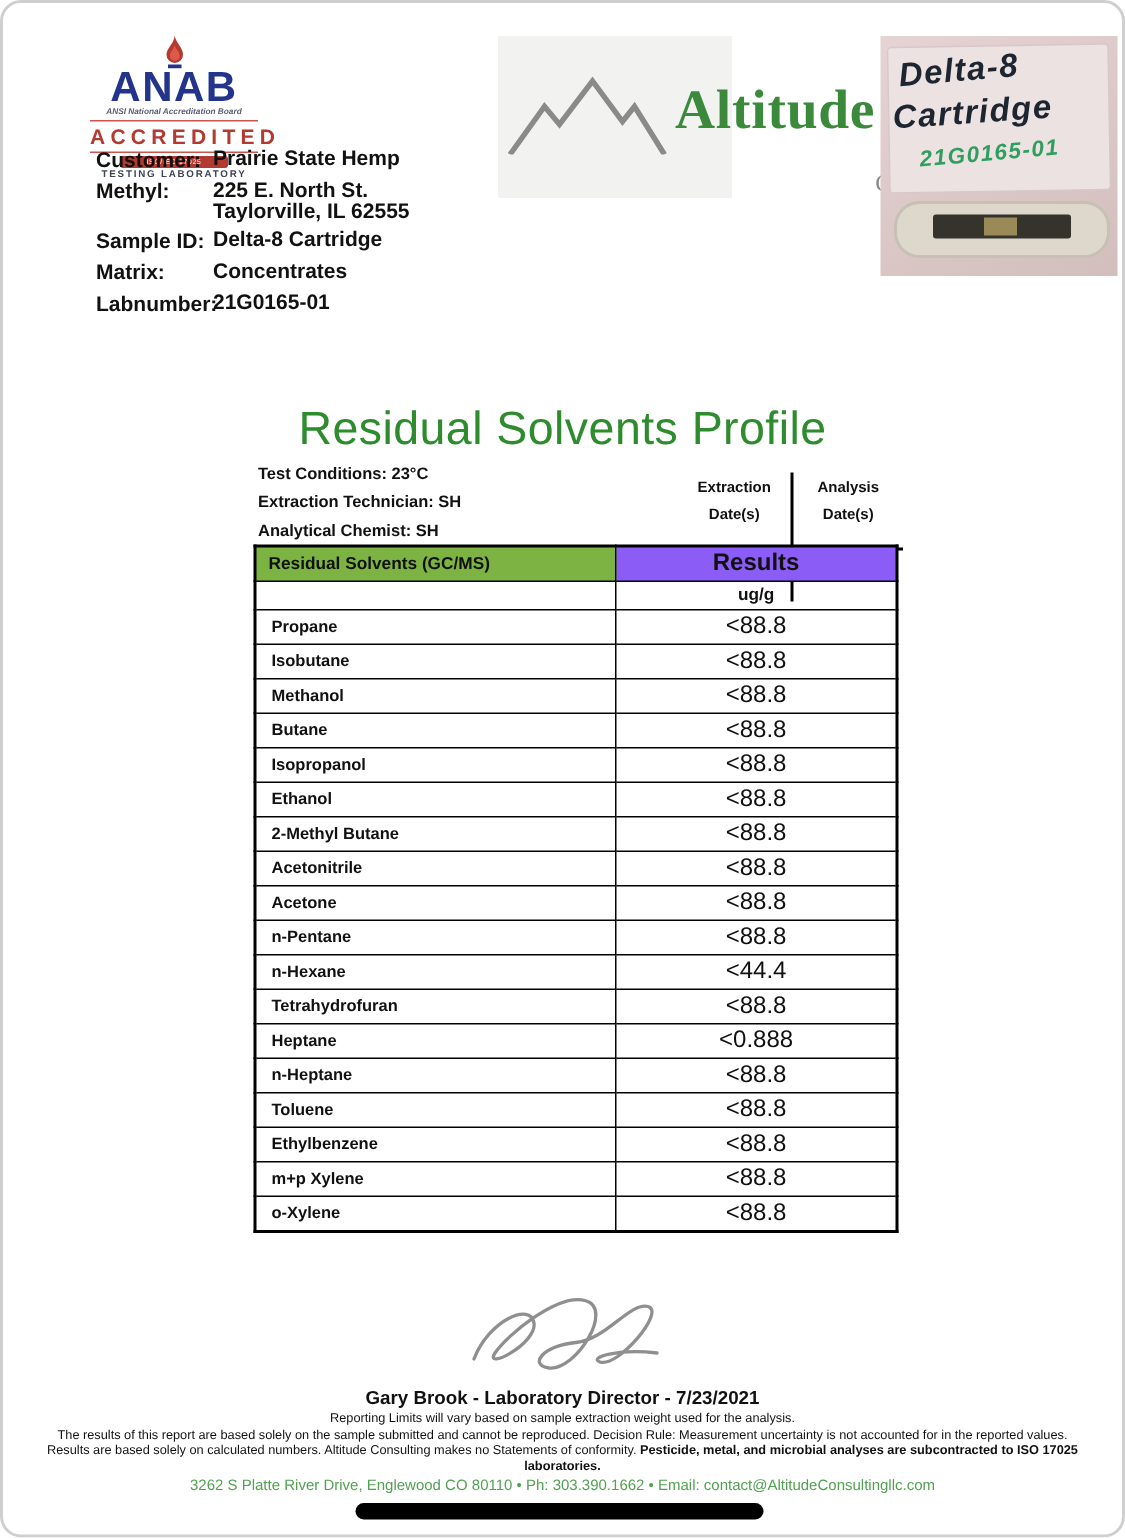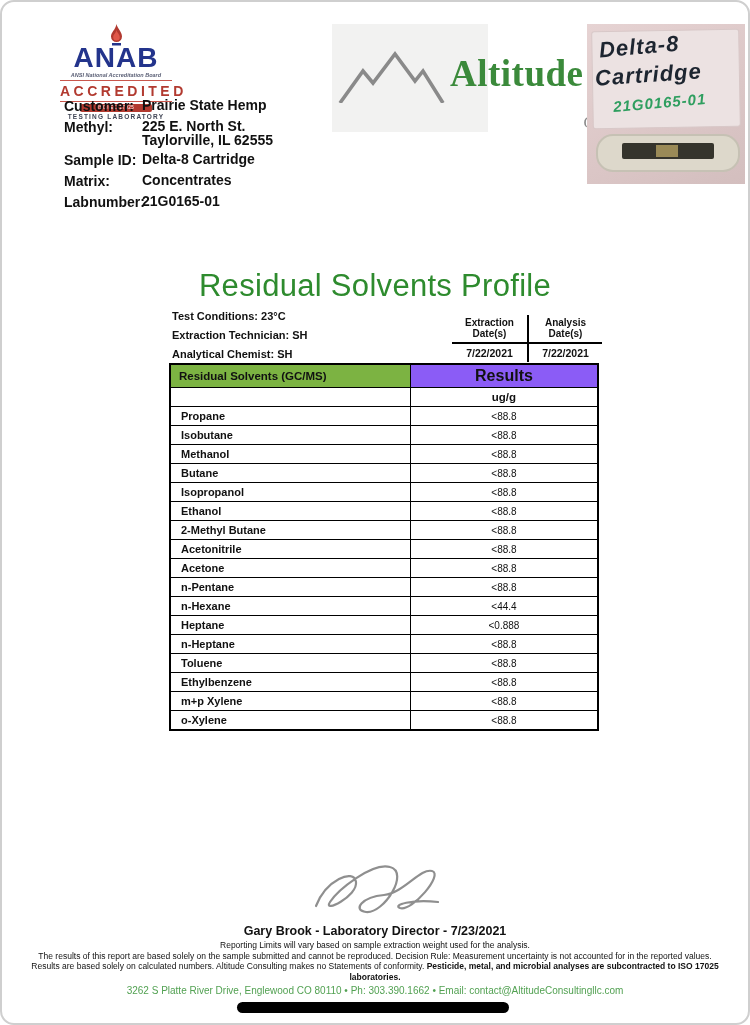--- a/index.html
+++ b/index.html
@@ -54,7 +54,7 @@
 
   .dates { position:absolute; left:450px; top:313px; width:150px; display:grid; grid-template-columns:1fr 1fr;
     font-size:10px; font-weight:bold; text-align:center; }
-  .dates .cell { padding:2px 6px 3px; line-height:11px; }
+  .dates .cell { padding:2px 6px 12px; line-height:18px; }
   .dates .col2 { border-left:2px solid #000; }
   .dates .hdr { border-bottom:2px solid #000; }
   .dates .val { padding-top:4px; font-size:10.5px; }

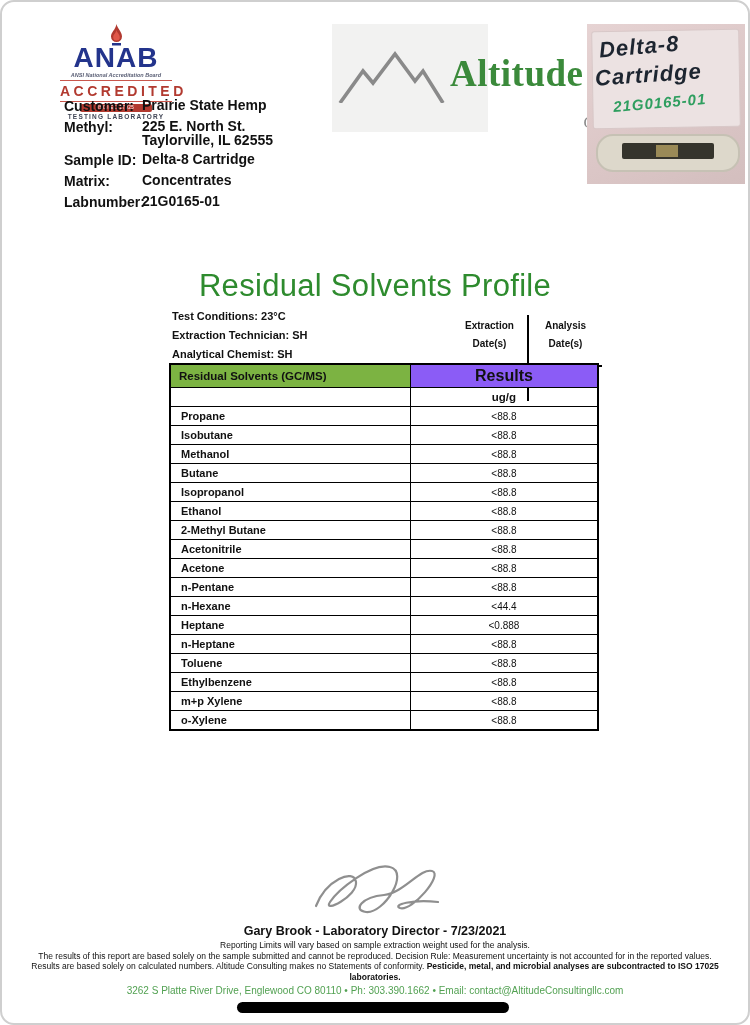--- a/index.html
+++ b/index.html
@@ -66,7 +66,7 @@
   th.c1 { width:237px; text-align:left; padding-left:8px; background:#7cb342; font-size:11.5px; }
   th.c2 { width:191px; text-align:center; background:#8b5cf6; font-size:16px; }
   td.analyte { text-align:left; padding-left:10px; font-weight:bold; font-size:11px; }
-  td.result { text-align:center; font-size:10px; }
+  td.result { text-align:center; font-size:16px; }
   td.units { text-align:center; font-weight:bold; font-size:11.5px; }
 
   

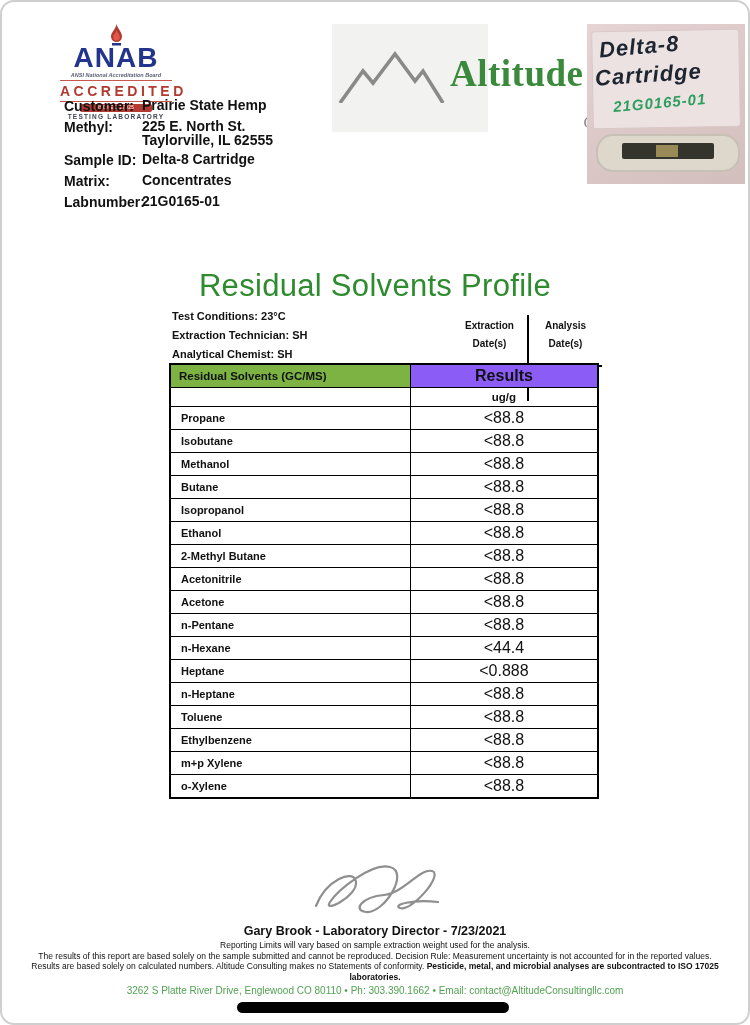--- a/index.html
+++ b/index.html
@@ -216,6 +216,10 @@
             <td class="result">&lt;44.4</td>
           </tr>
           <tr>
+            <td class="analyte">Tetrahydrofuran</td>
+            <td class="result">&lt;88.8</td>
+          </tr>
+          <tr>
             <td class="analyte">Heptane</td>
             <td class="result">&lt;0.888</td>
           </tr>

